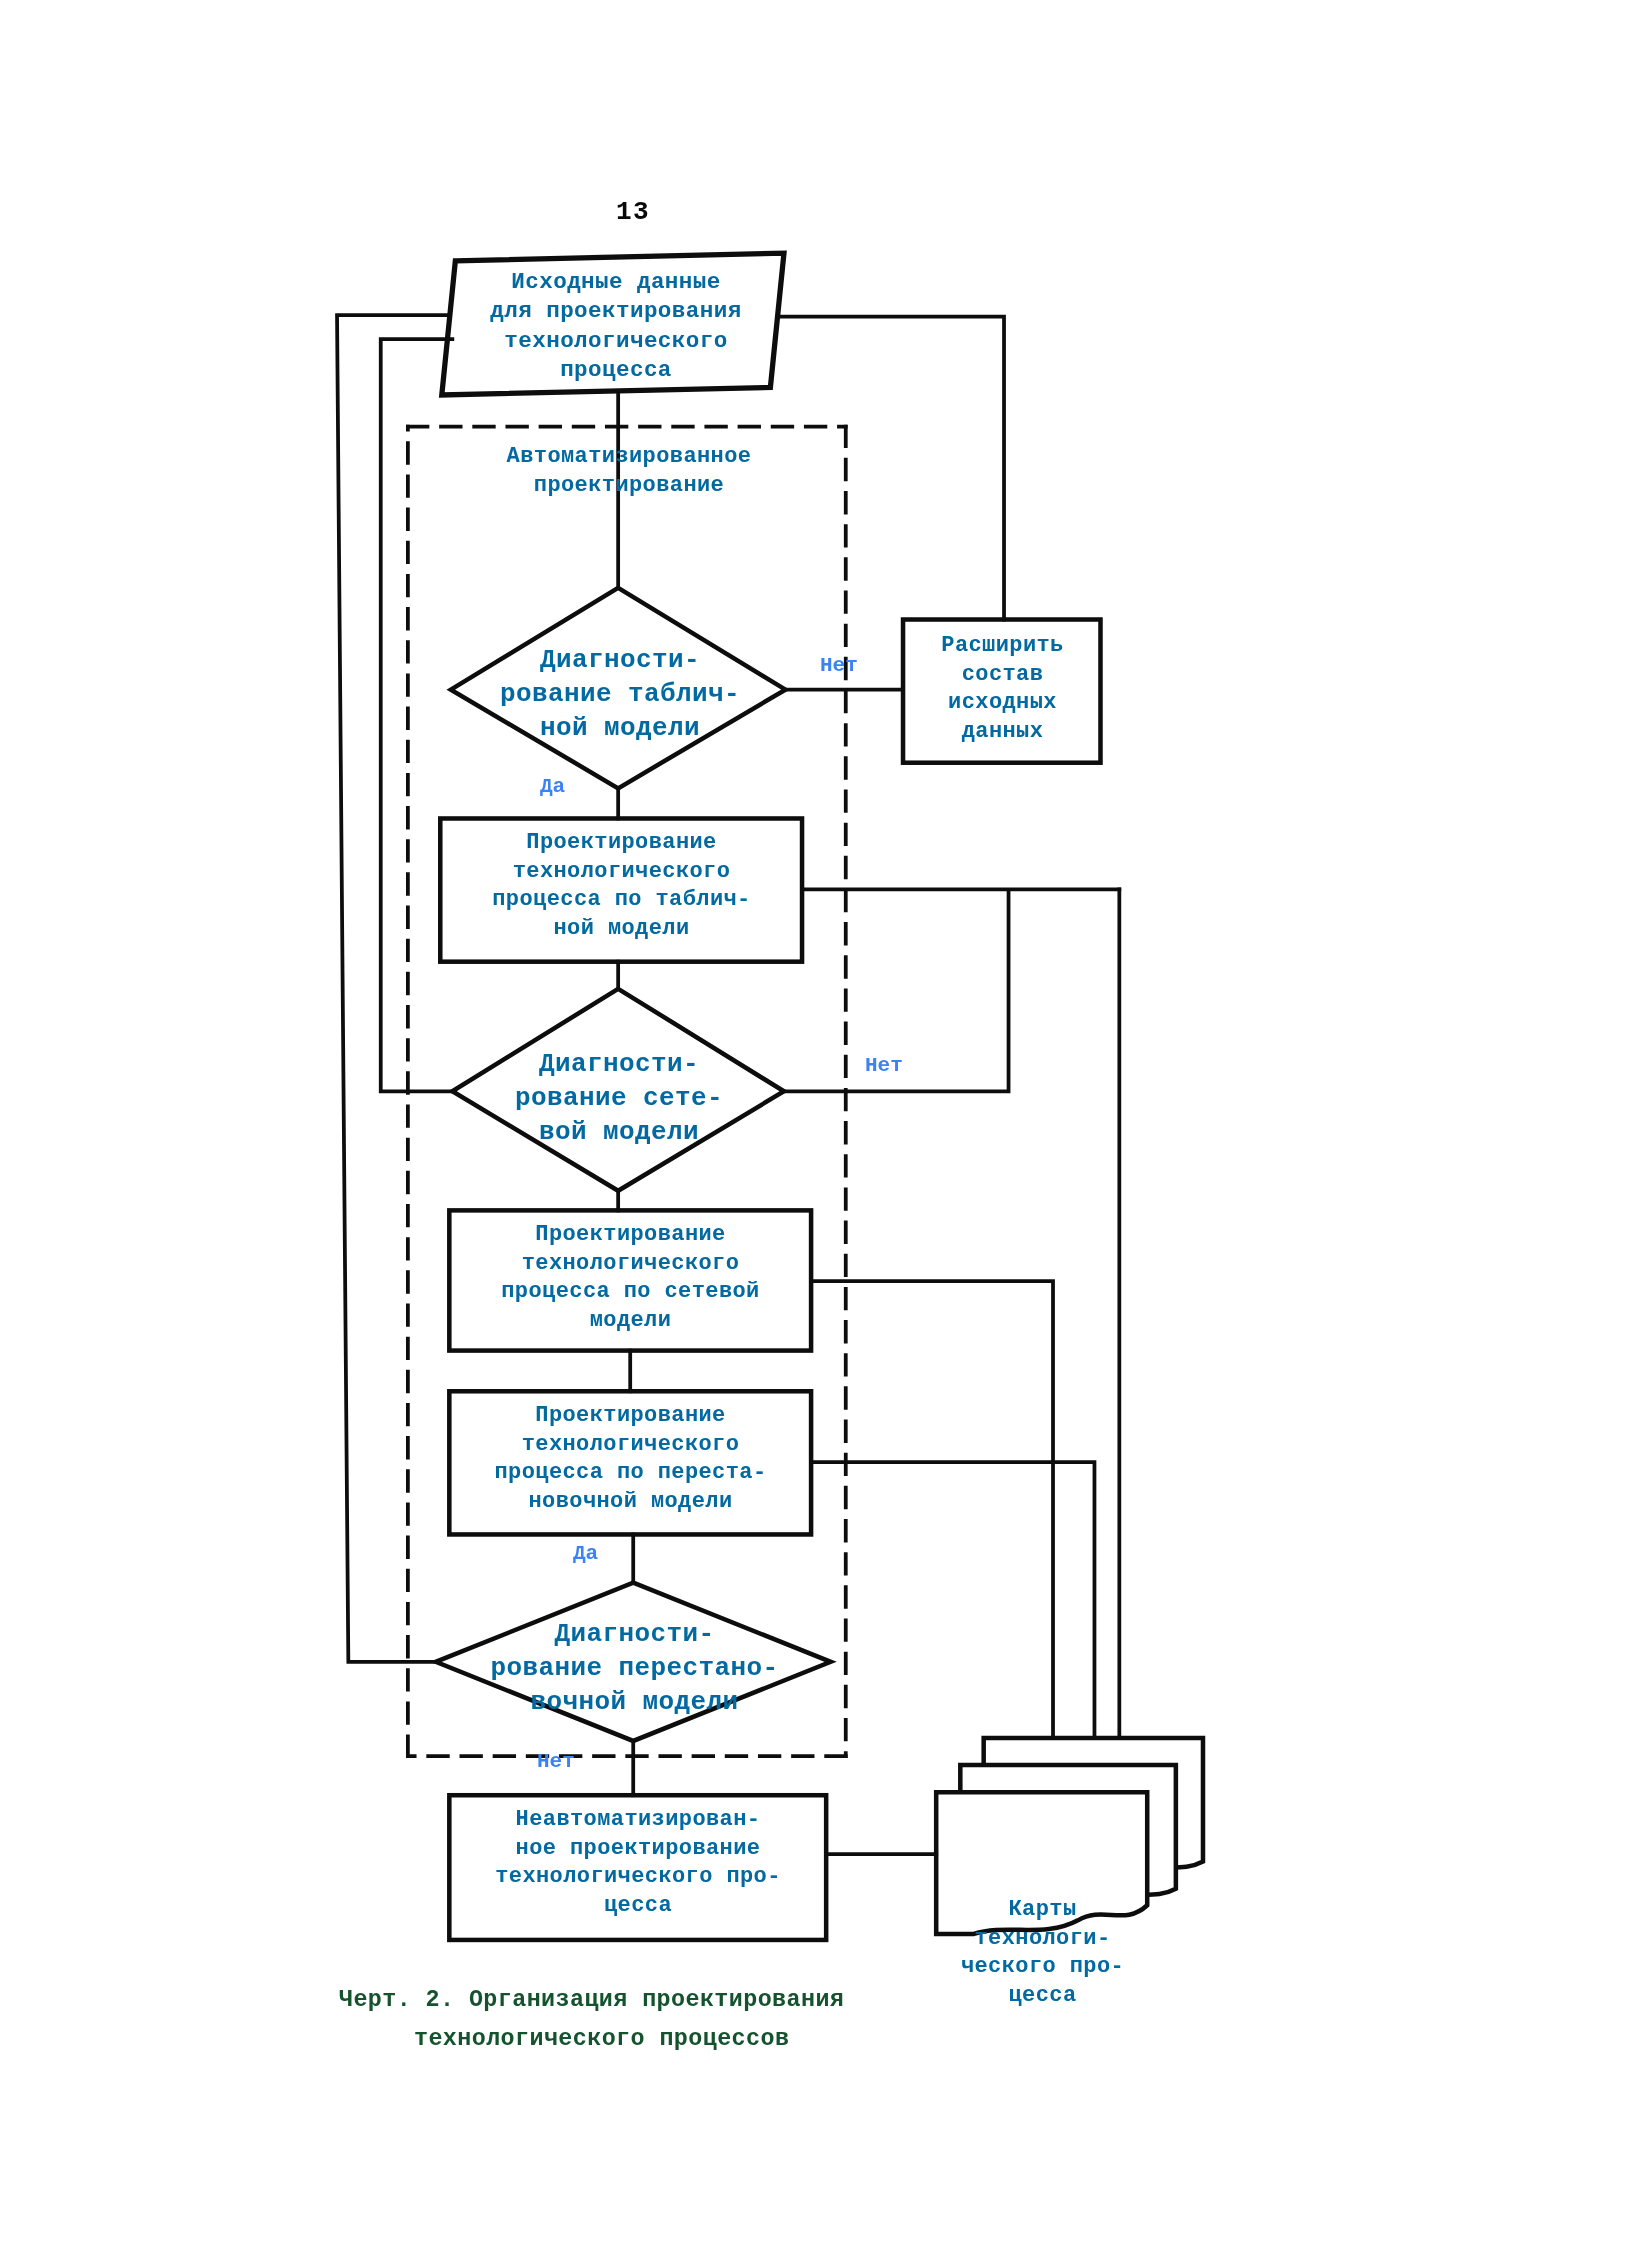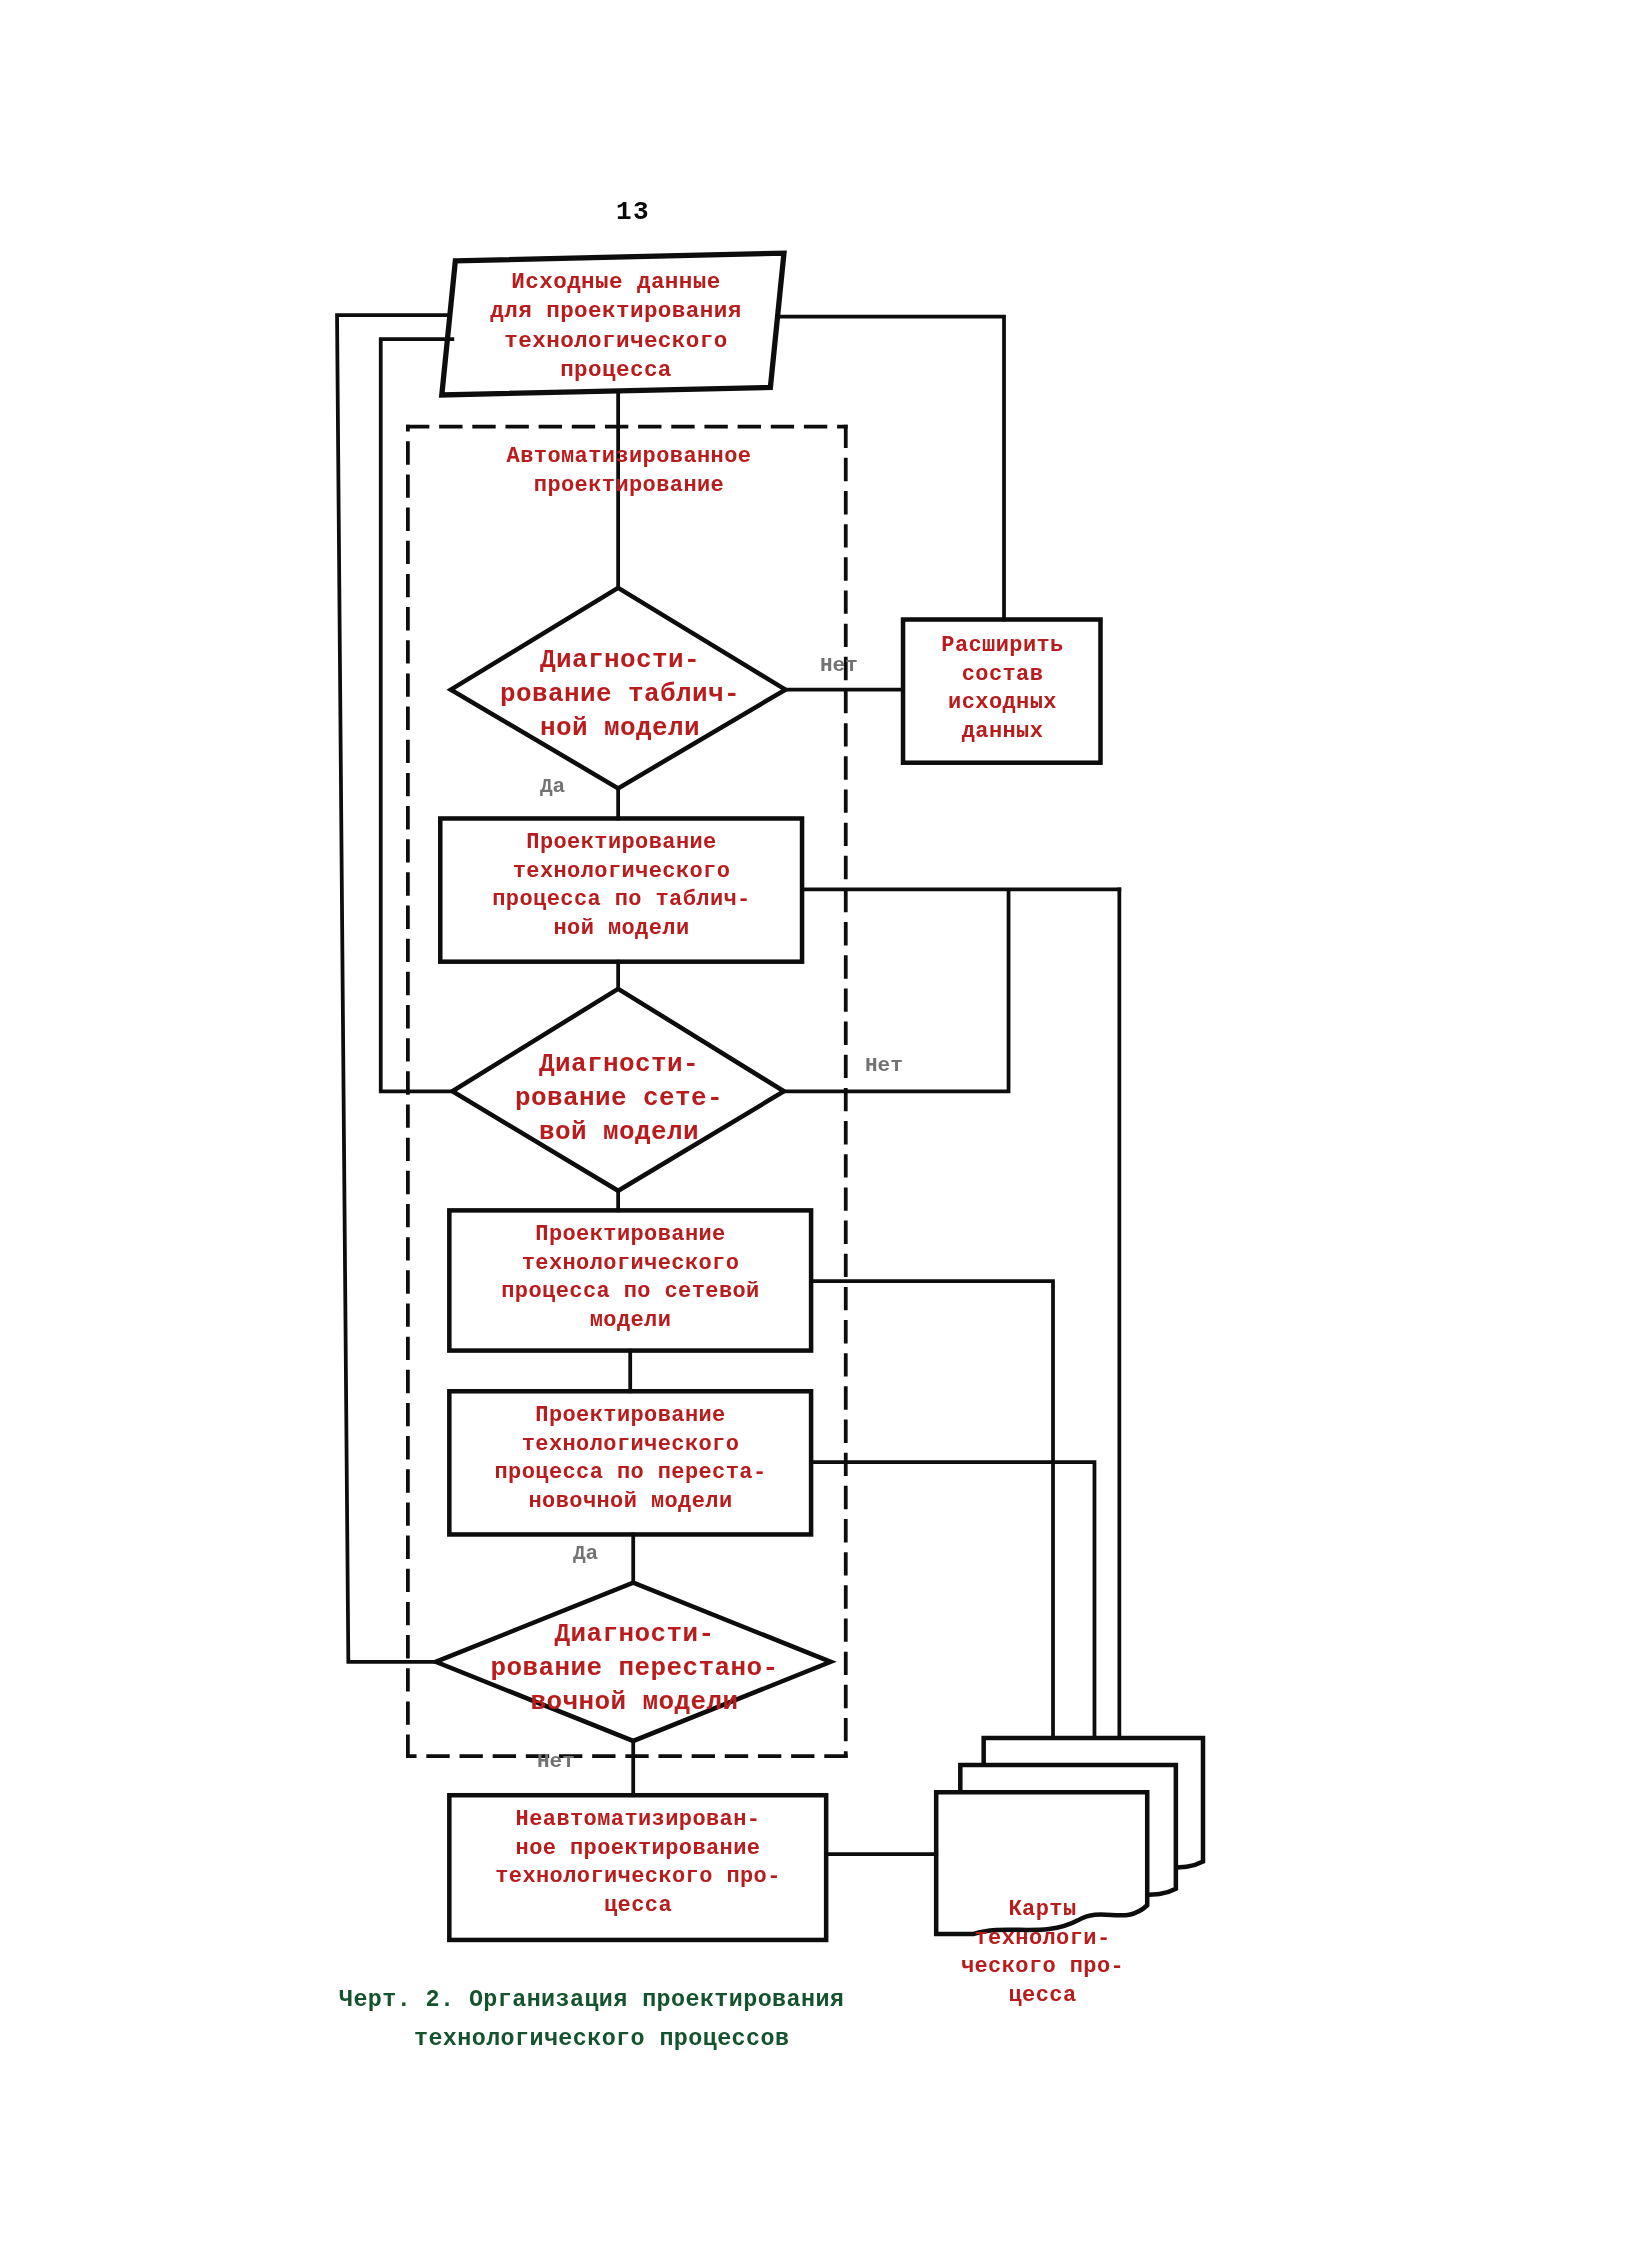--- a/index.html
+++ b/index.html
@@ -17,7 +17,7 @@
     text-align:center;
     font-family:"Liberation Mono","DejaVu Sans Mono",monospace;
     font-weight:700;
-    color:#b91c1c;
+    color:#0369a1;
     letter-spacing:0.4px;
     line-height:1.30;
     white-space:pre-line;

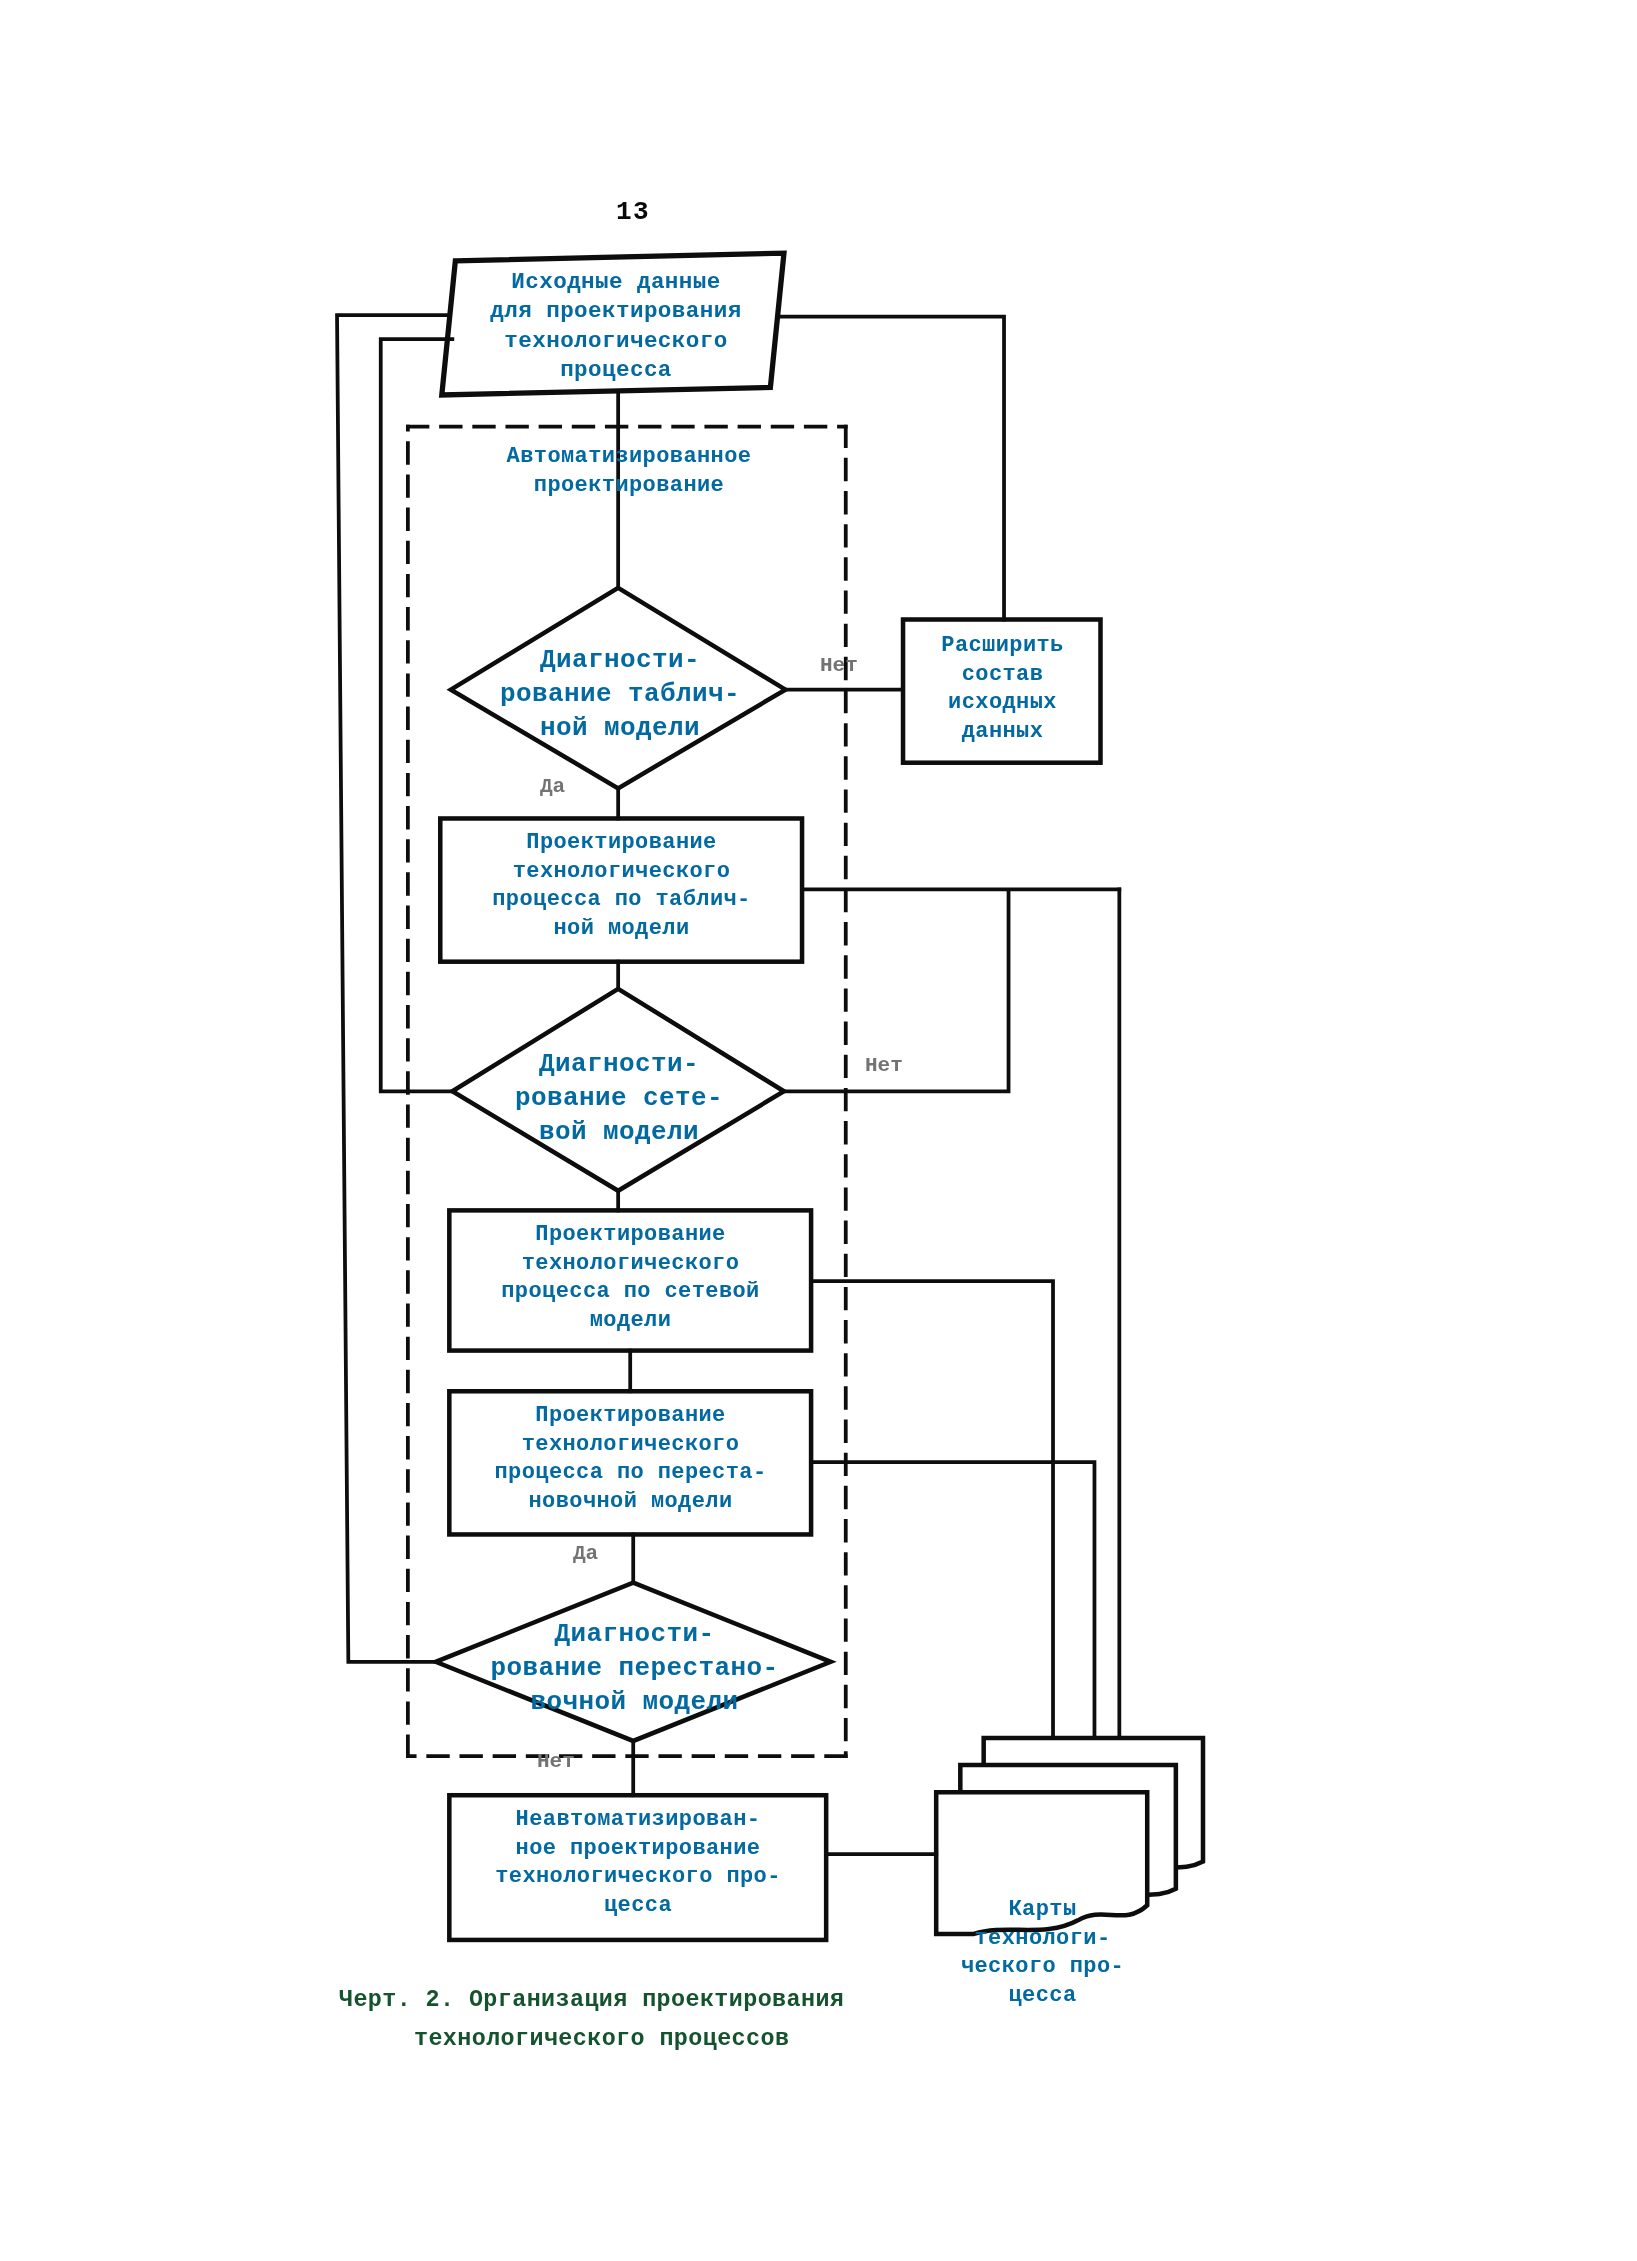--- a/index.html
+++ b/index.html
@@ -29,7 +29,7 @@
   .edge-label{
     position:absolute;font-size:21px;font-weight:700;
     font-family:"Liberation Mono","DejaVu Sans Mono",monospace;
-    color:#737373;white-space:nowrap;
+    color:#3b82f6;white-space:nowrap;
   }
   #page-num{
     position:absolute;left:588px;top:197px;width:90px;text-align:center;

